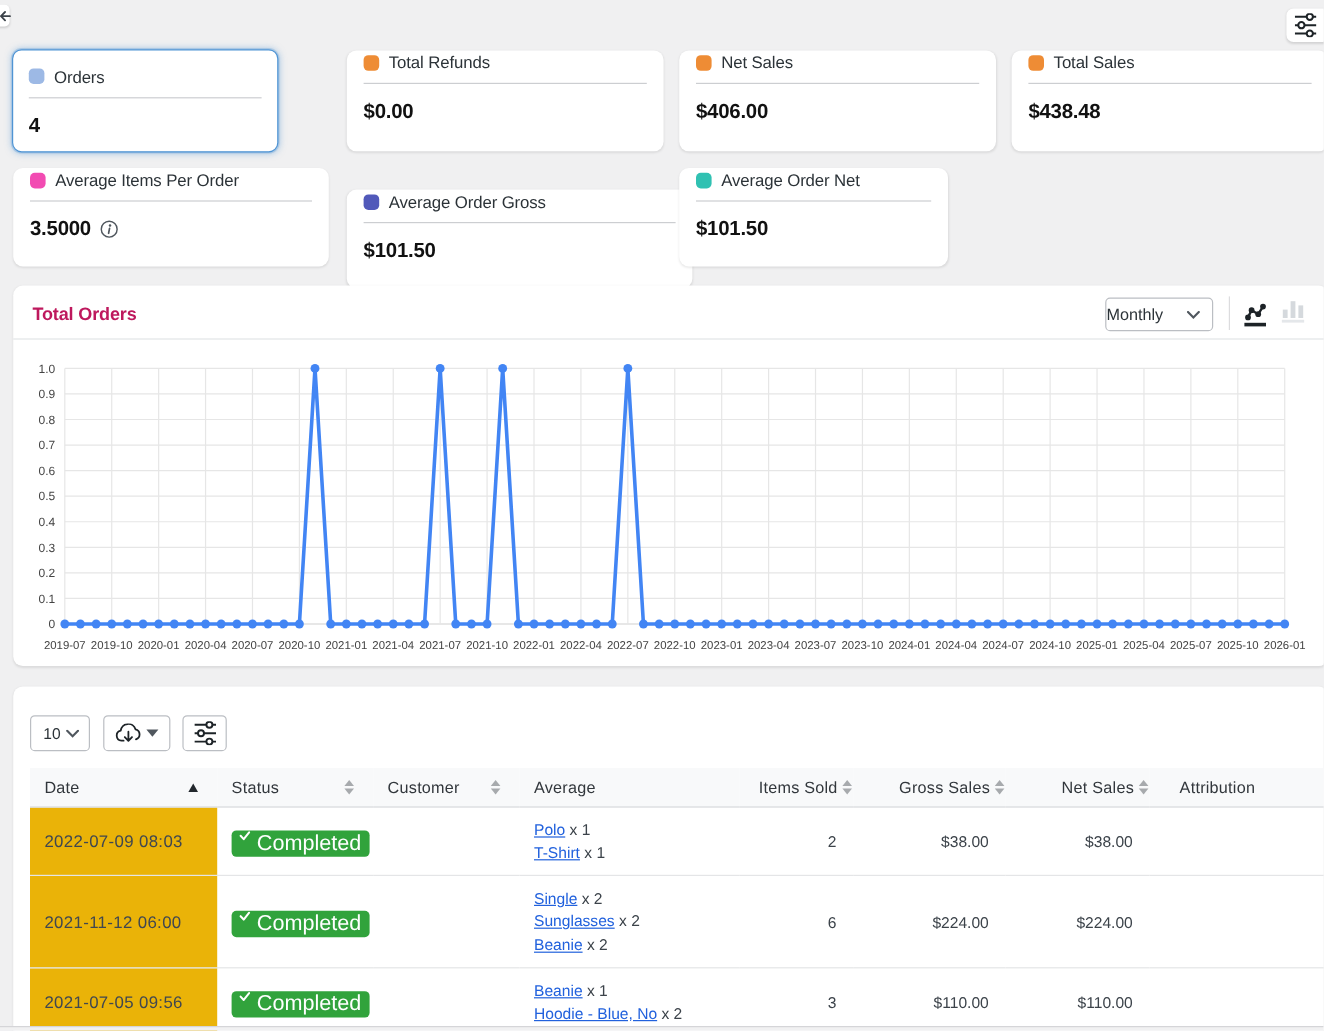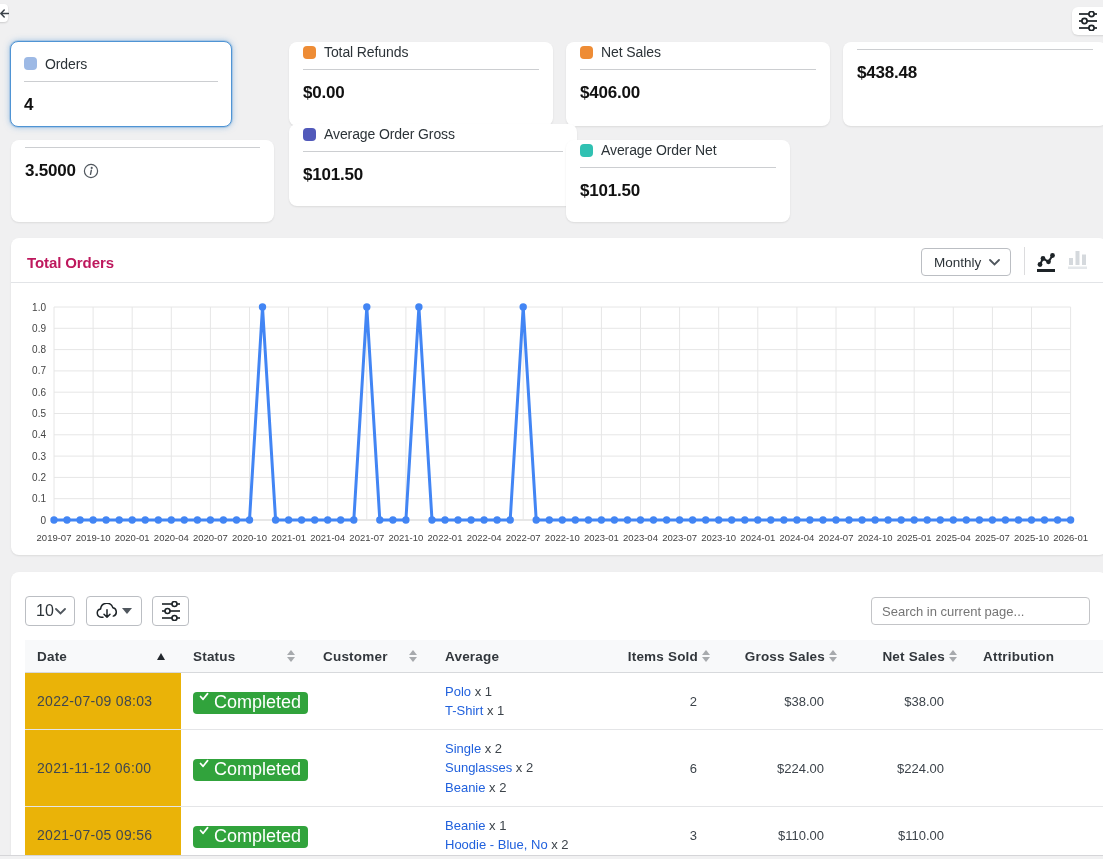--- a/index.html
+++ b/index.html
@@ -74,6 +74,10 @@
     <div class="sval">$406.00</div>
 </div>
 <div class="card scard" style="left:843px;top:42px;width:264px;height:84px">
+  <div class="srow">
+      <span class="chip" style="background:#ee8c35"></span>
+      <span class="slab">Total Sales</span>
+    </div>
   <div class="sdiv"></div>
     <div class="sval">$438.48</div>
 </div>

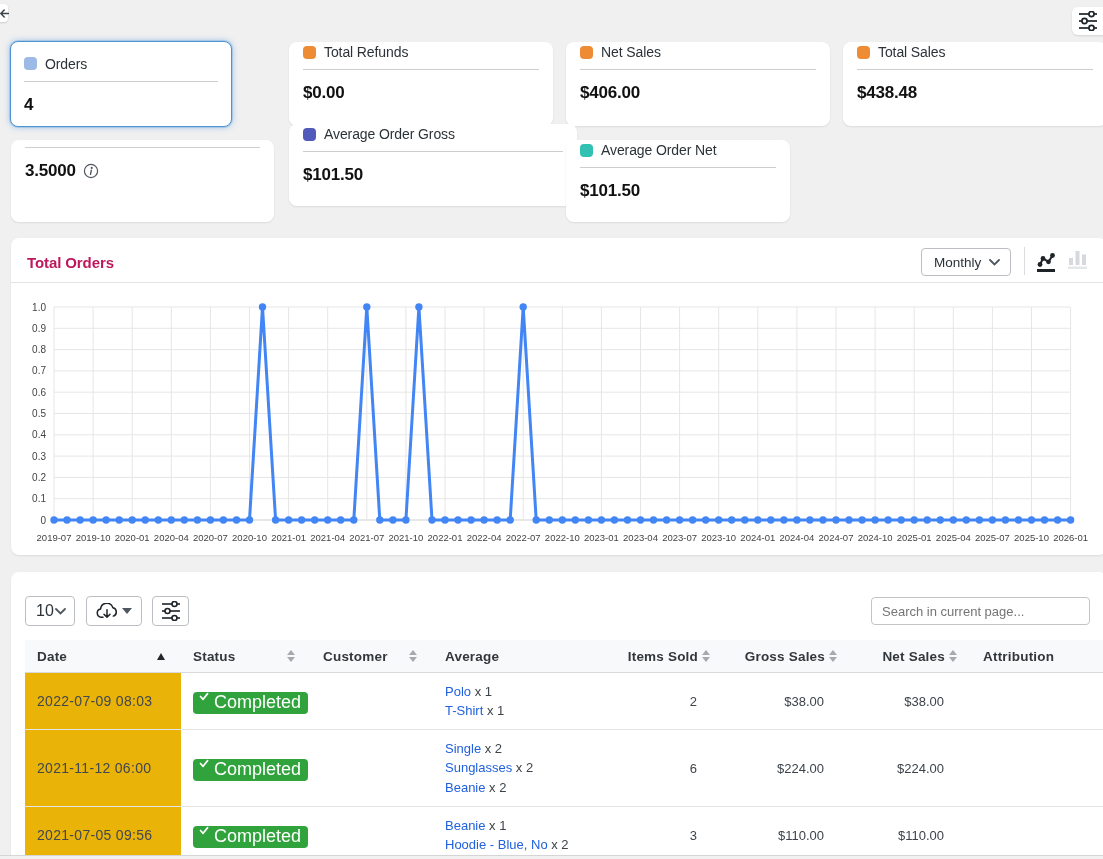--- a/index.html
+++ b/index.html
@@ -83,6 +83,10 @@
 </div>
 
 <div class="card scard" style="left:11px;top:140px;width:263px;height:82px">
+  <div class="srow">
+      <span class="chip" style="background:#f24bb2"></span>
+      <span class="slab">Average Items Per Order</span>
+    </div>
   <div class="sdiv"></div>
   <div class="sval">3.5000&nbsp;<svg width="16" height="16" viewBox="0 0 16 16" style="margin-left:3px">
         <circle cx="8" cy="8" r="6.6" fill="none" stroke="#50575e" stroke-width="1.2"></circle>

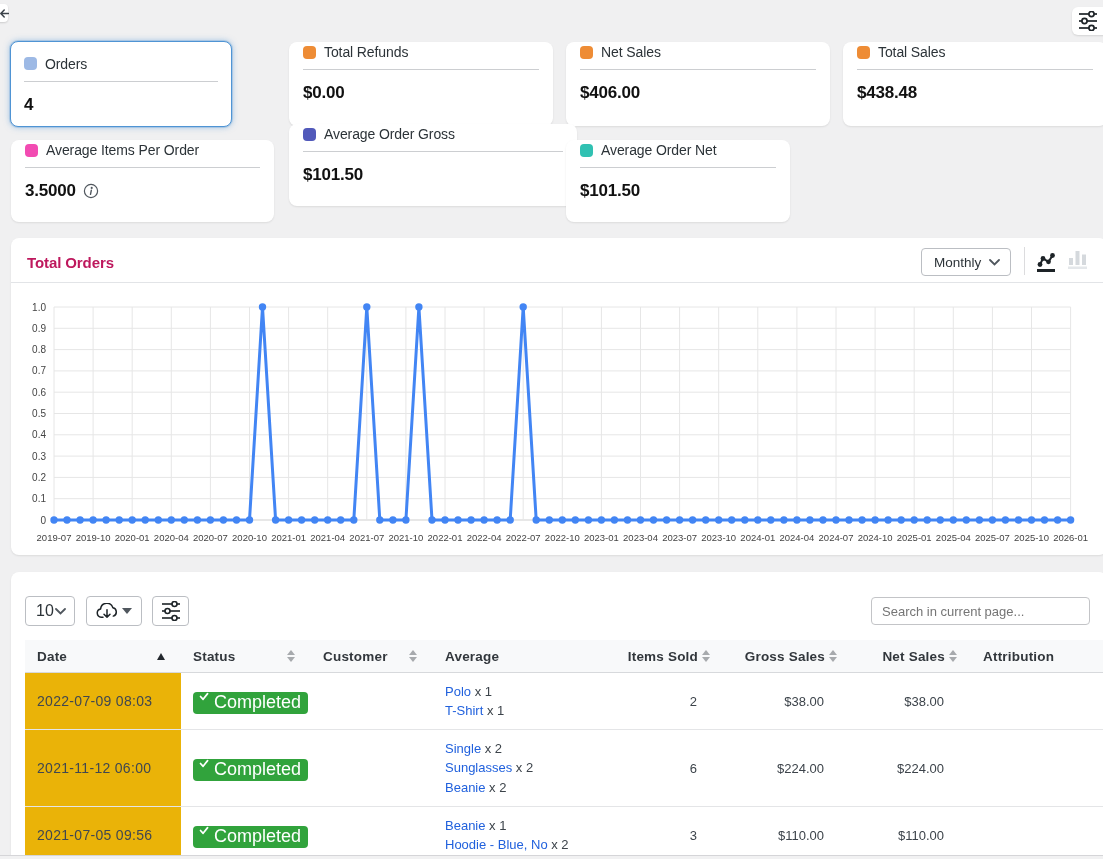--- a/index.html
+++ b/index.html
@@ -94,7 +94,7 @@
         <path d="M8.3 7.3L7.5 11.4" stroke="#50575e" stroke-width="1.4" stroke-linecap="round" fill="none"></path>
       </svg></div>
 </div>
-<div class="card scard" style="left:289px;top:124px;width:288px;height:82px">
+<div class="card scard" style="left:289px;top:158px;width:288px;height:82px">
   <div class="srow">
       <span class="chip" style="background:#5159ba"></span>
       <span class="slab">Average Order Gross</span>

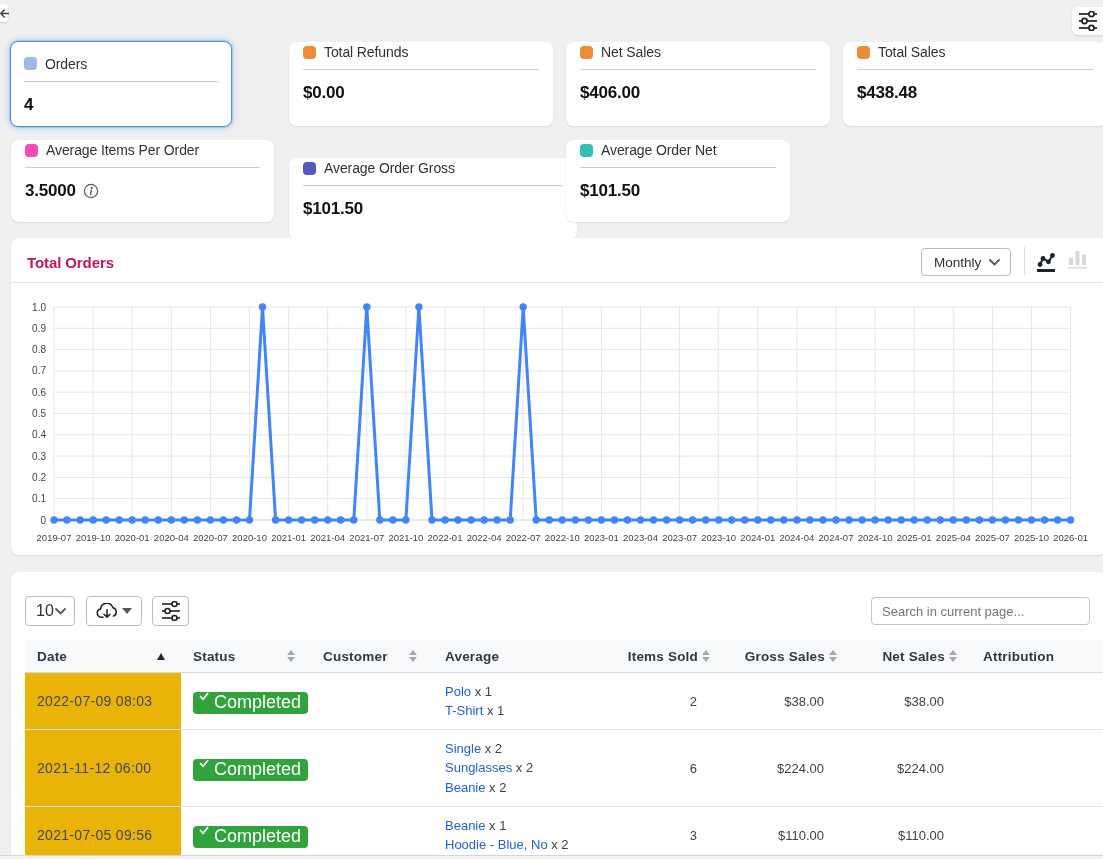--- a/index.html
+++ b/index.html
@@ -115,7 +115,7 @@
   <div class="chead">
     <div class="ctitle">Total Orders</div>
     <div style="position:absolute;left:910px;top:10px;width:90px;height:28px" class="select">
-      <span style="margin-left:12px">Monthly</span>
+      <span style="">Monthly</span>
       <svg width="11" height="7" viewBox="0 0 11 7" style="margin-right:10px">
           <path d="M1 1l4.5 4.5L10 1" stroke="#50575e" stroke-width="1.8" fill="none" stroke-linecap="round"></path>
         </svg>

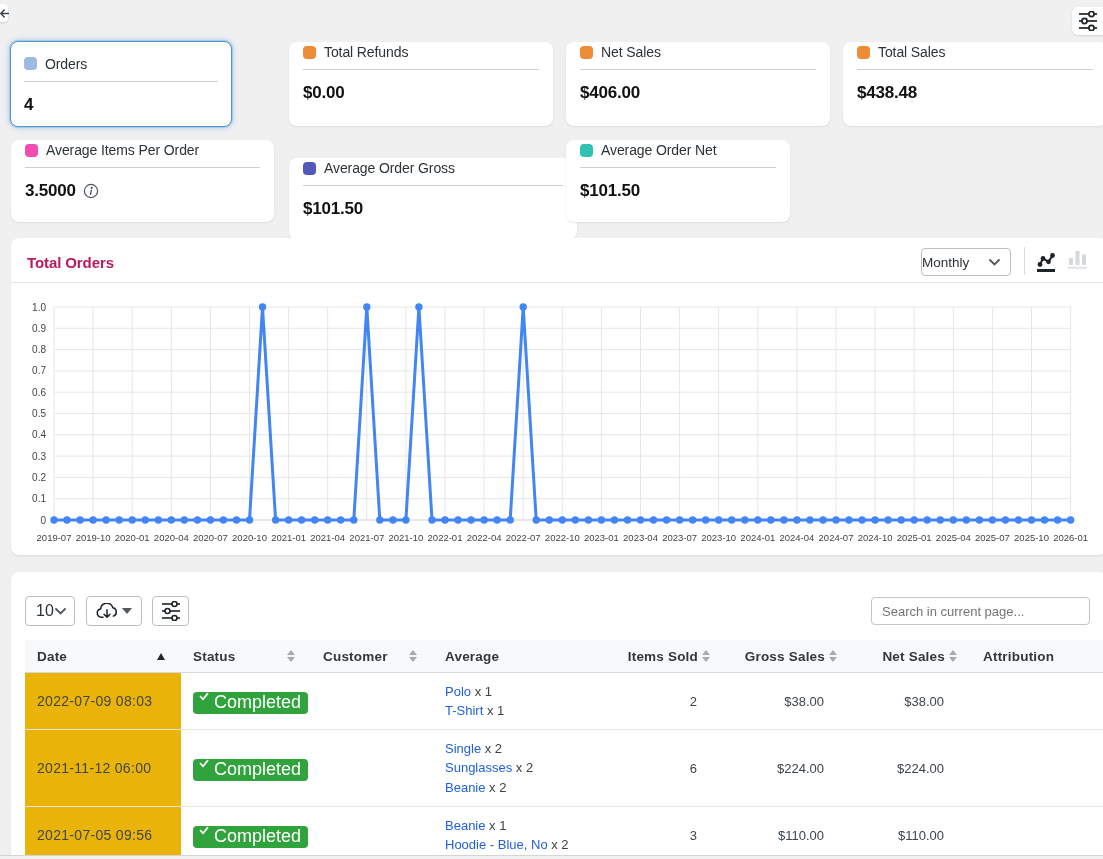--- a/index.html
+++ b/index.html
@@ -304,7 +304,7 @@
 
 <div class="card" style="left:11px;top:572px;width:1096px;height:400px;border-radius:8px">
 
-  <div class="select" style="position:absolute;left:14px;top:24px;width:50px;height:30px;font-size:16px">
+  <div class="select" style="position:absolute;left:14px;top:24px;width:50px;height:30px;font-size:13px">
       <span style="margin-left:10px">10</span>
       <svg width="11" height="7" viewBox="0 0 11 7" style="margin-right:8px">
         <path d="M1 1l4.5 4.5L10 1" stroke="#50575e" stroke-width="1.8" fill="none" stroke-linecap="round"></path>

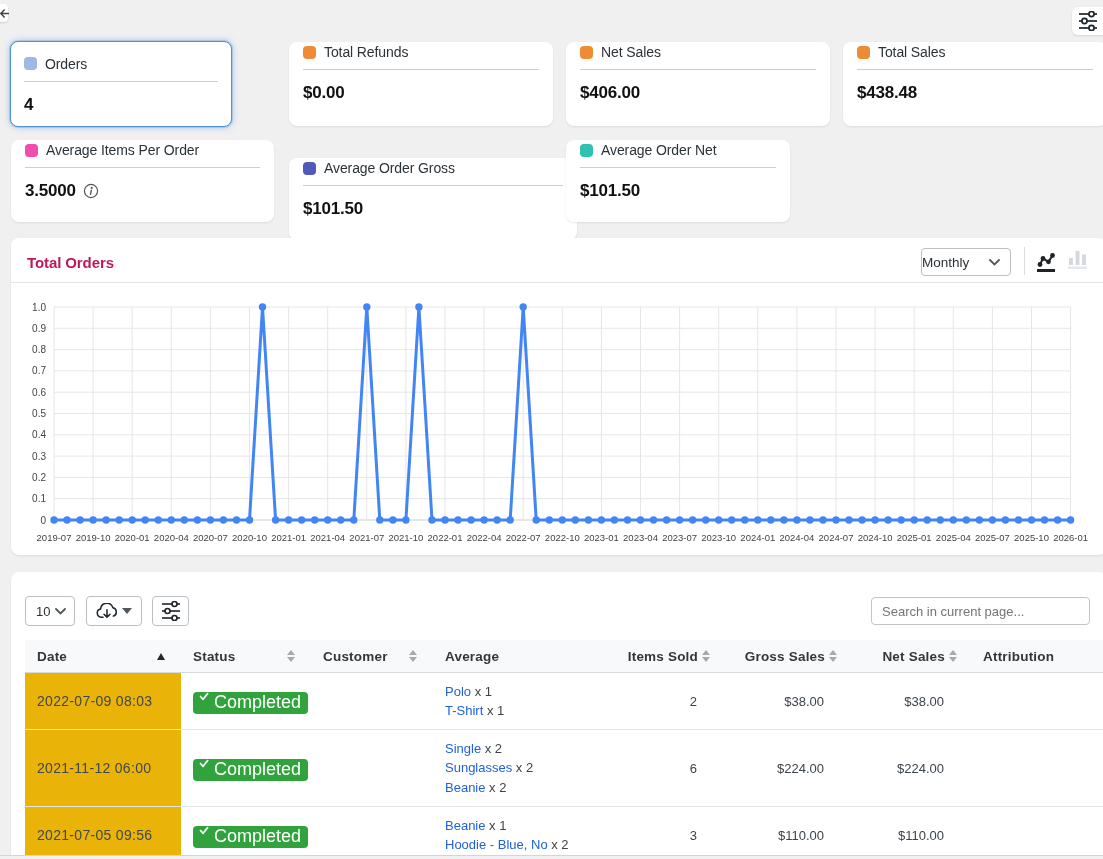--- a/index.html
+++ b/index.html
@@ -329,7 +329,6 @@
     </g>
       </svg>
   </div>
-  <input style="position: absolute; left: 860px; top: 25px; width: 219px; height: 28px; border: 1px solid rgb(195, 196, 199); border-radius: 4px; font-size: 13px; padding: 0px 10px; color: rgb(44, 51, 56); font-family: &quot;Liberation Sans&quot;, sans-serif;" placeholder="Search in current page...">
 
   <table style="position:absolute;left:14px;top:68px;width:1082px">
     <colgroup>

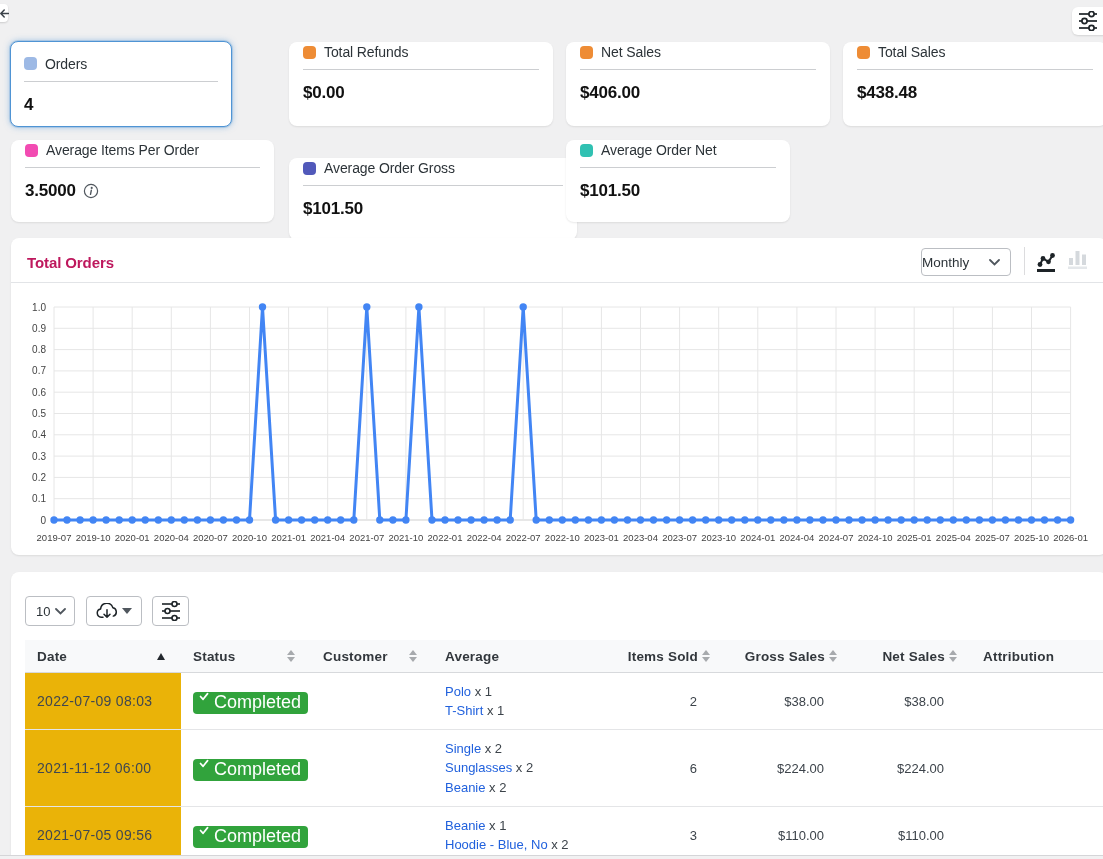--- a/index.html
+++ b/index.html
@@ -17,7 +17,7 @@
 .select{display:flex;align-items:center;justify-content:space-between;border:1px solid #bbbec3;border-radius:4px;background:#fff;color:#2c3338;font-size:13.5px}
 th,td{font-size:13px}
 table{border-collapse:collapse;table-layout:fixed}
-thead th{background:#f8f9fa;font-weight:bold;color:#32373c;height:32px;text-align:left;padding:0 0 0 12px;border-bottom:1px solid #d7d9dc;font-size:13.5px;letter-spacing:.2px}
+thead th{background:#f8f9fa;font-weight:normal;color:#32373c;height:32px;text-align:left;padding:0 0 0 12px;border-bottom:1px solid #d7d9dc;font-size:13.5px;letter-spacing:.2px}
 td{border-bottom:1px solid #e4e5e7;vertical-align:middle;padding:0 0 0 12px;color:#3c434a}
 .num{text-align:right;padding:0 14px 0 0}
 .datec{background:#eab308;font-size:14px;color:#404750;letter-spacing:.3px}

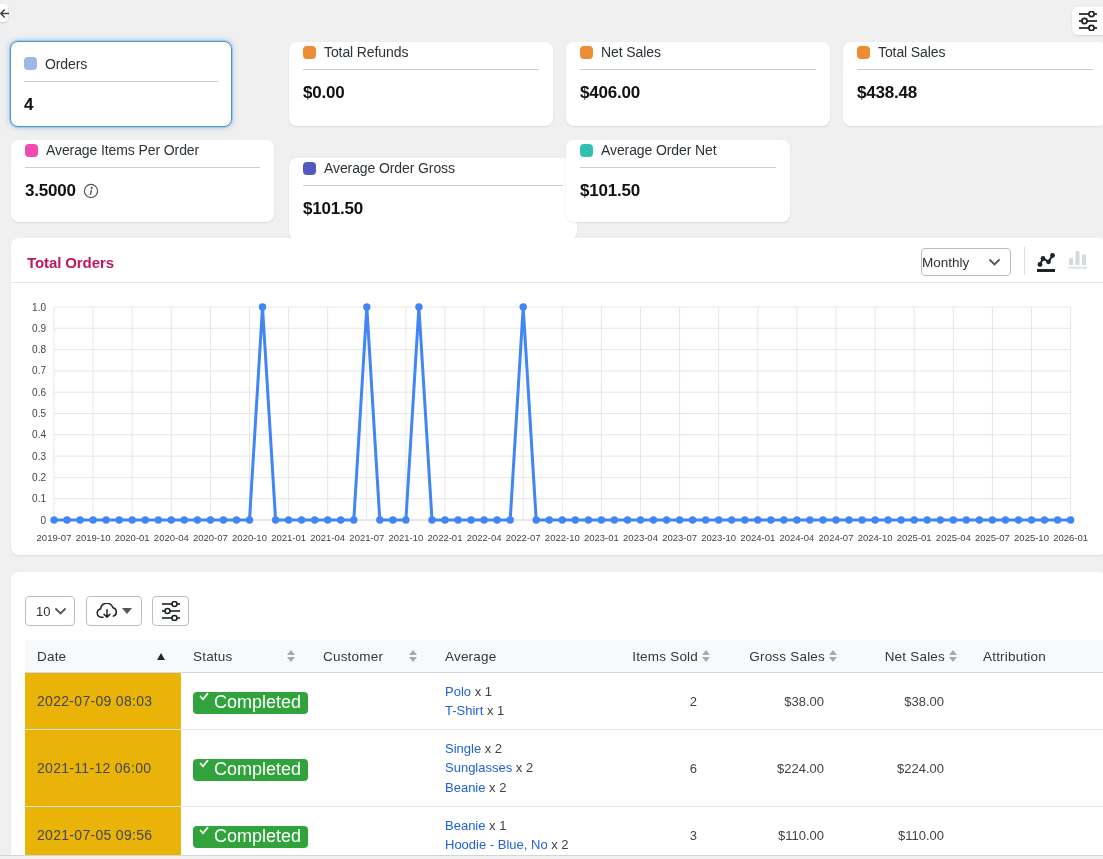--- a/index.html
+++ b/index.html
@@ -21,7 +21,7 @@
 td{border-bottom:1px solid #e4e5e7;vertical-align:middle;padding:0 0 0 12px;color:#3c434a}
 .num{text-align:right;padding:0 14px 0 0}
 .datec{background:#eab308;font-size:14px;color:#404750;letter-spacing:.3px}
-a{color:#2161dd;}
+a{color:#2161dd;text-decoration:underline}
 .badge{display:inline-flex;align-items:flex-start;background:#31a33c;color:#fff;border-radius:4px;height:22px;padding:0 7px 0 6px;font-size:18px}
 .hw{display:flex;align-items:center;justify-content:space-between;height:32px;white-space:nowrap}
 .hwr{justify-content:flex-end}

